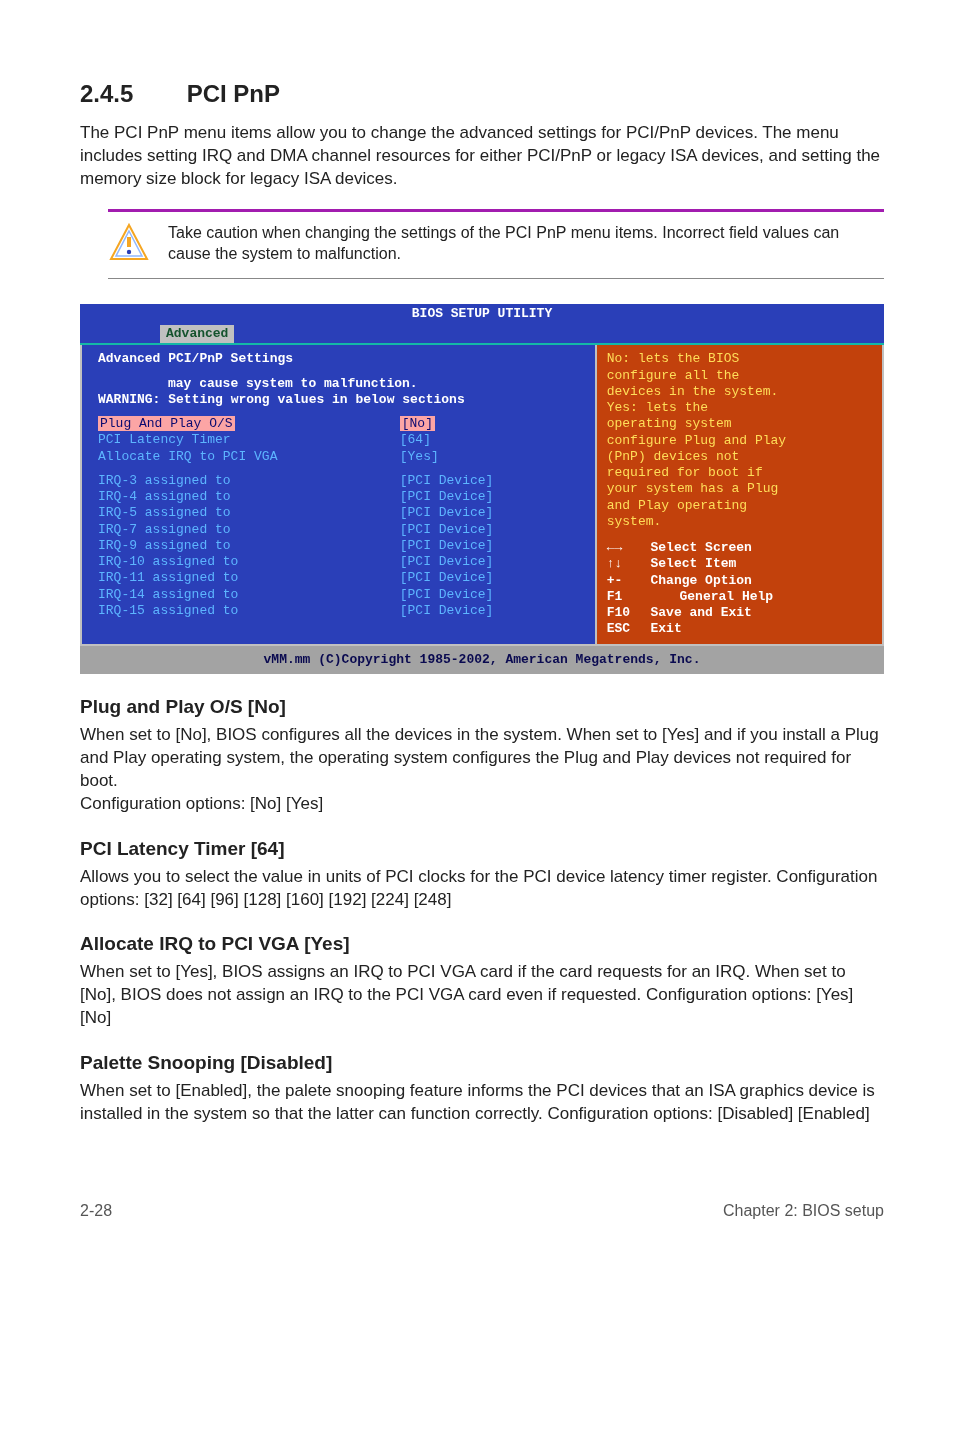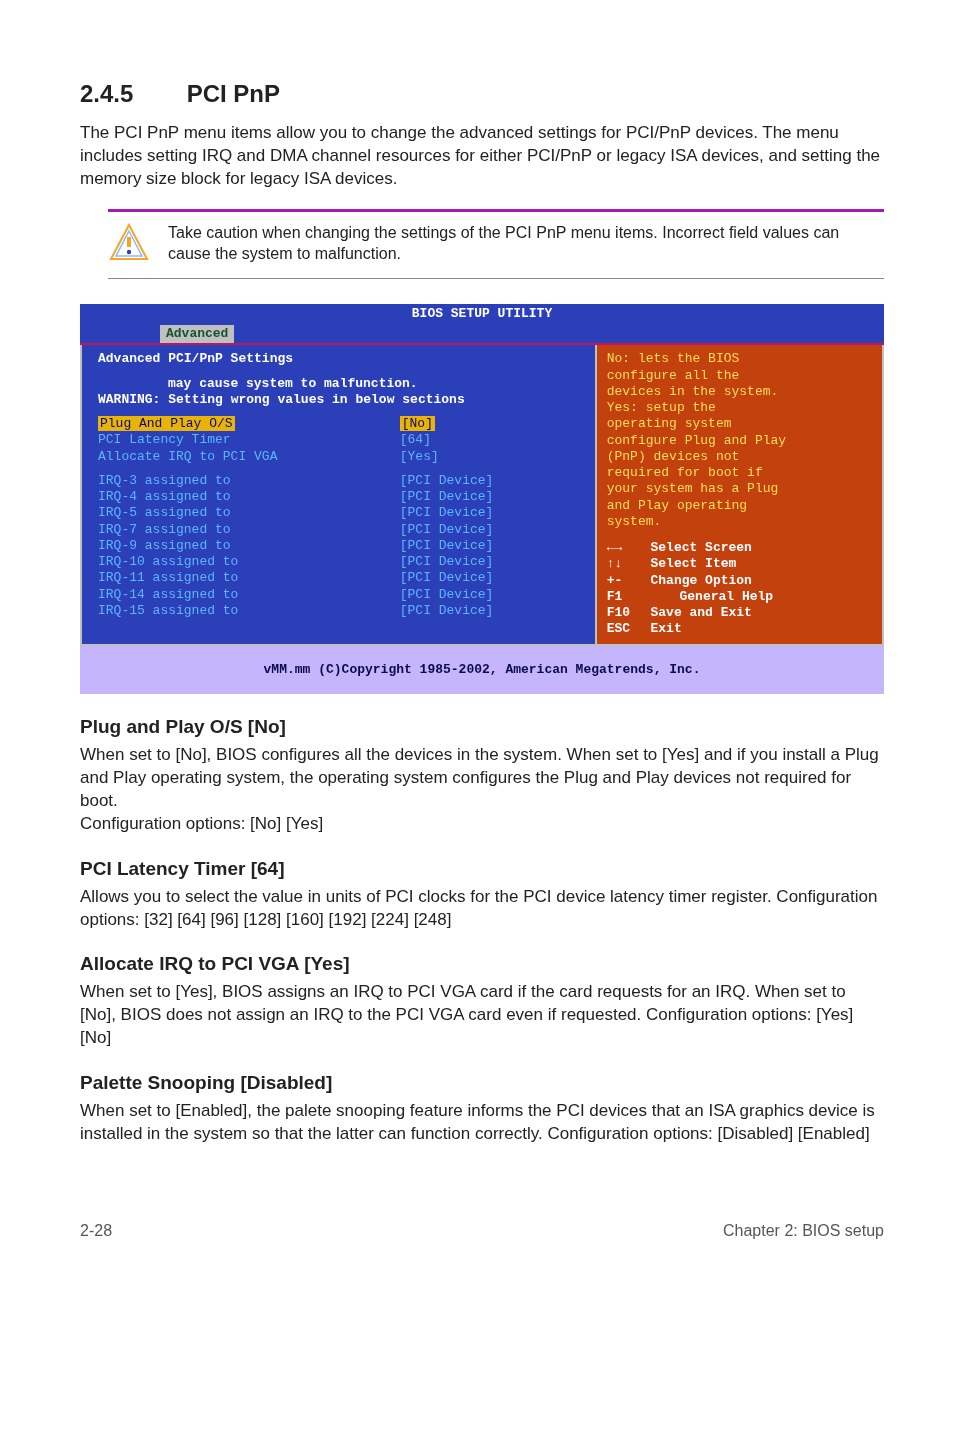--- a/index.html
+++ b/index.html
@@ -84,7 +84,7 @@
   }
   .bios-body {
     display: flex;
-    border-top: 2px solid #be185d;
+    border-top: 2px solid #14b8a6;
   }
   .bios-left {
     flex: 1 1 auto;

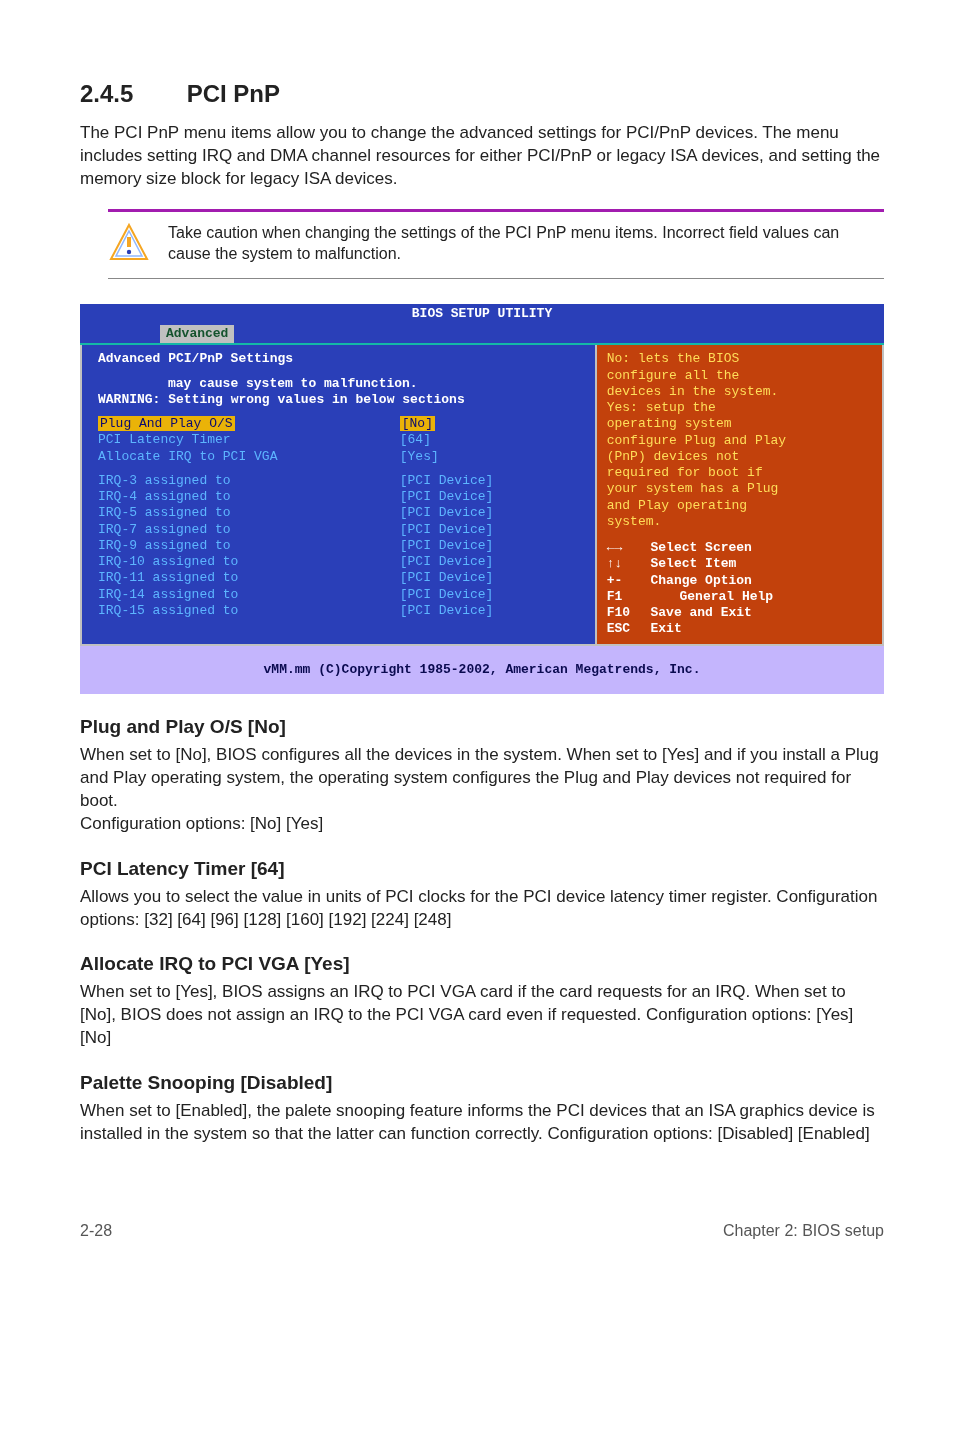--- a/index.html
+++ b/index.html
@@ -218,7 +218,7 @@
         <div class="bios-help-yellow">No: lets the BIOS</div>
         <div class="bios-help-yellow">configure all the</div>
         <div class="bios-help-yellow">devices in the system.</div>
-        <div class="bios-help-yellow">Yes: setup the</div>
+        <div class="bios-help-yellow">Yes: lets the</div>
         <div class="bios-help-yellow">operating system</div>
         <div class="bios-help-yellow">configure Plug and Play</div>
         <div class="bios-help-yellow">(PnP) devices not</div>

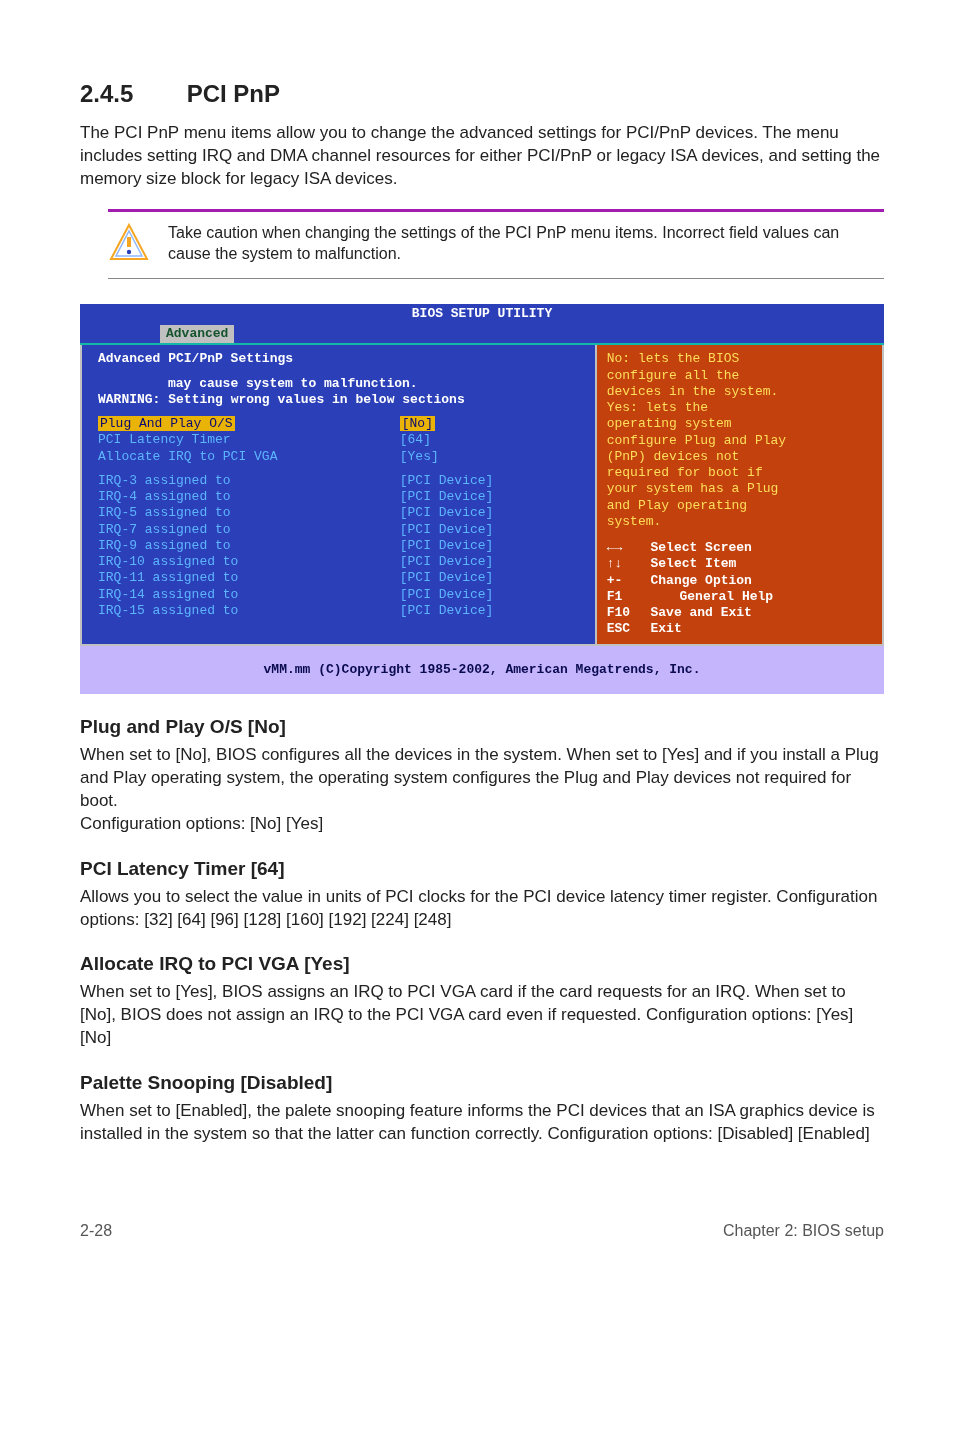--- a/index.html
+++ b/index.html
@@ -101,7 +101,7 @@
   .bios-row       { display: flex; }
   .bios-row .c1   { width: 62%; }
   .bios-row .c2   { width: 38%; }
-  .bios-highlight { background: #eab308; color: #0a0a70; padding: 0 2px; }
+  .bios-highlight { background: #fca5a5; color: #0a0a70; padding: 0 2px; }
   .bios-right {
     width: 33%;
     background: #c2410c;

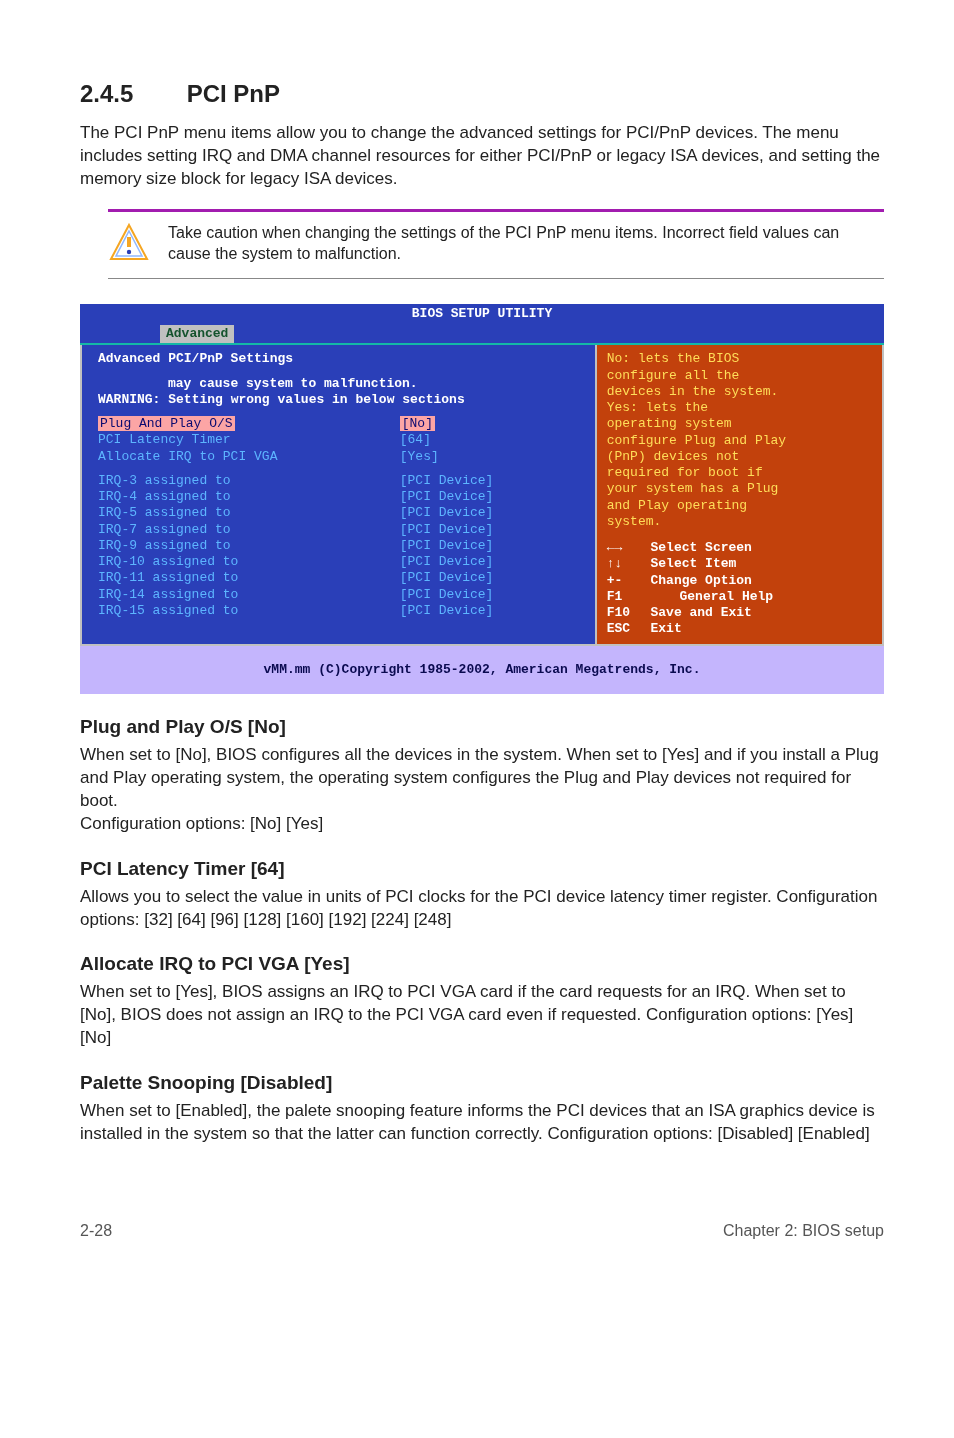--- a/index.html
+++ b/index.html
@@ -114,11 +114,11 @@
   .bios-help-yellow { color: #ffde59; }
   .bios-key { color: #fff; font-weight: bold; display: inline-block; width: 36px; }
   .bios-footer {
-    background: #c4b5fd;
+    background: #a3a3a3;
     color: #0a0a50;
     font-weight: bold;
     text-align: center;
-    padding: 16px 0;
+    padding: 6px 0;
   }
 </style>
 </head>

